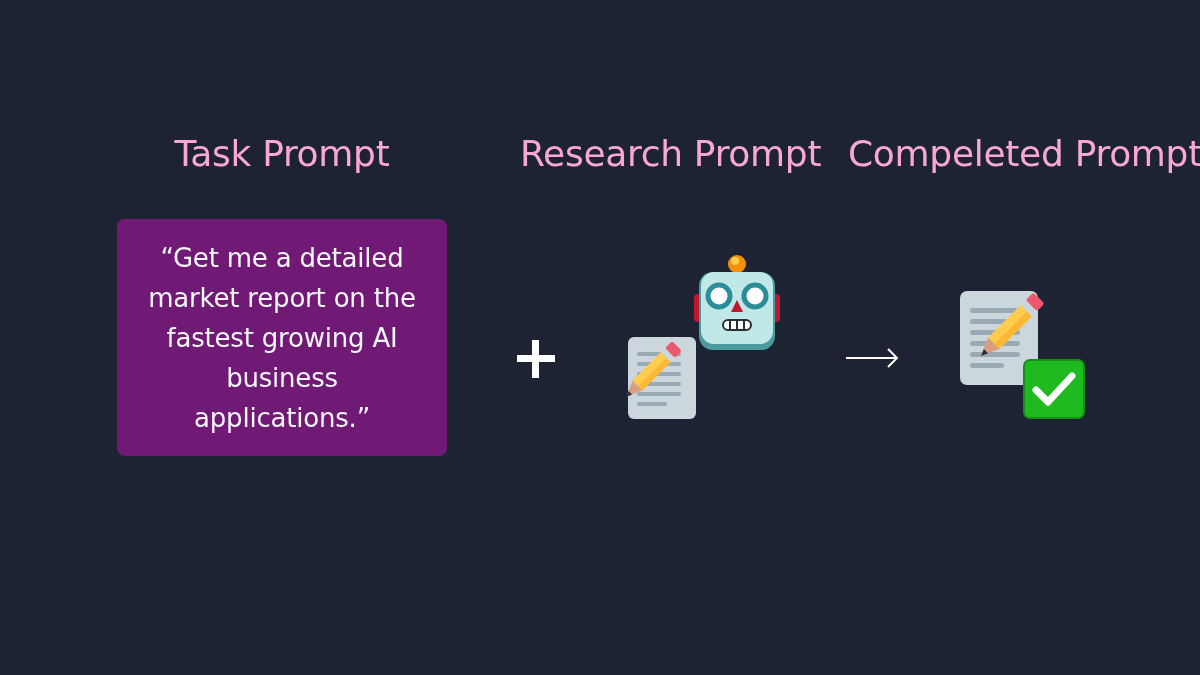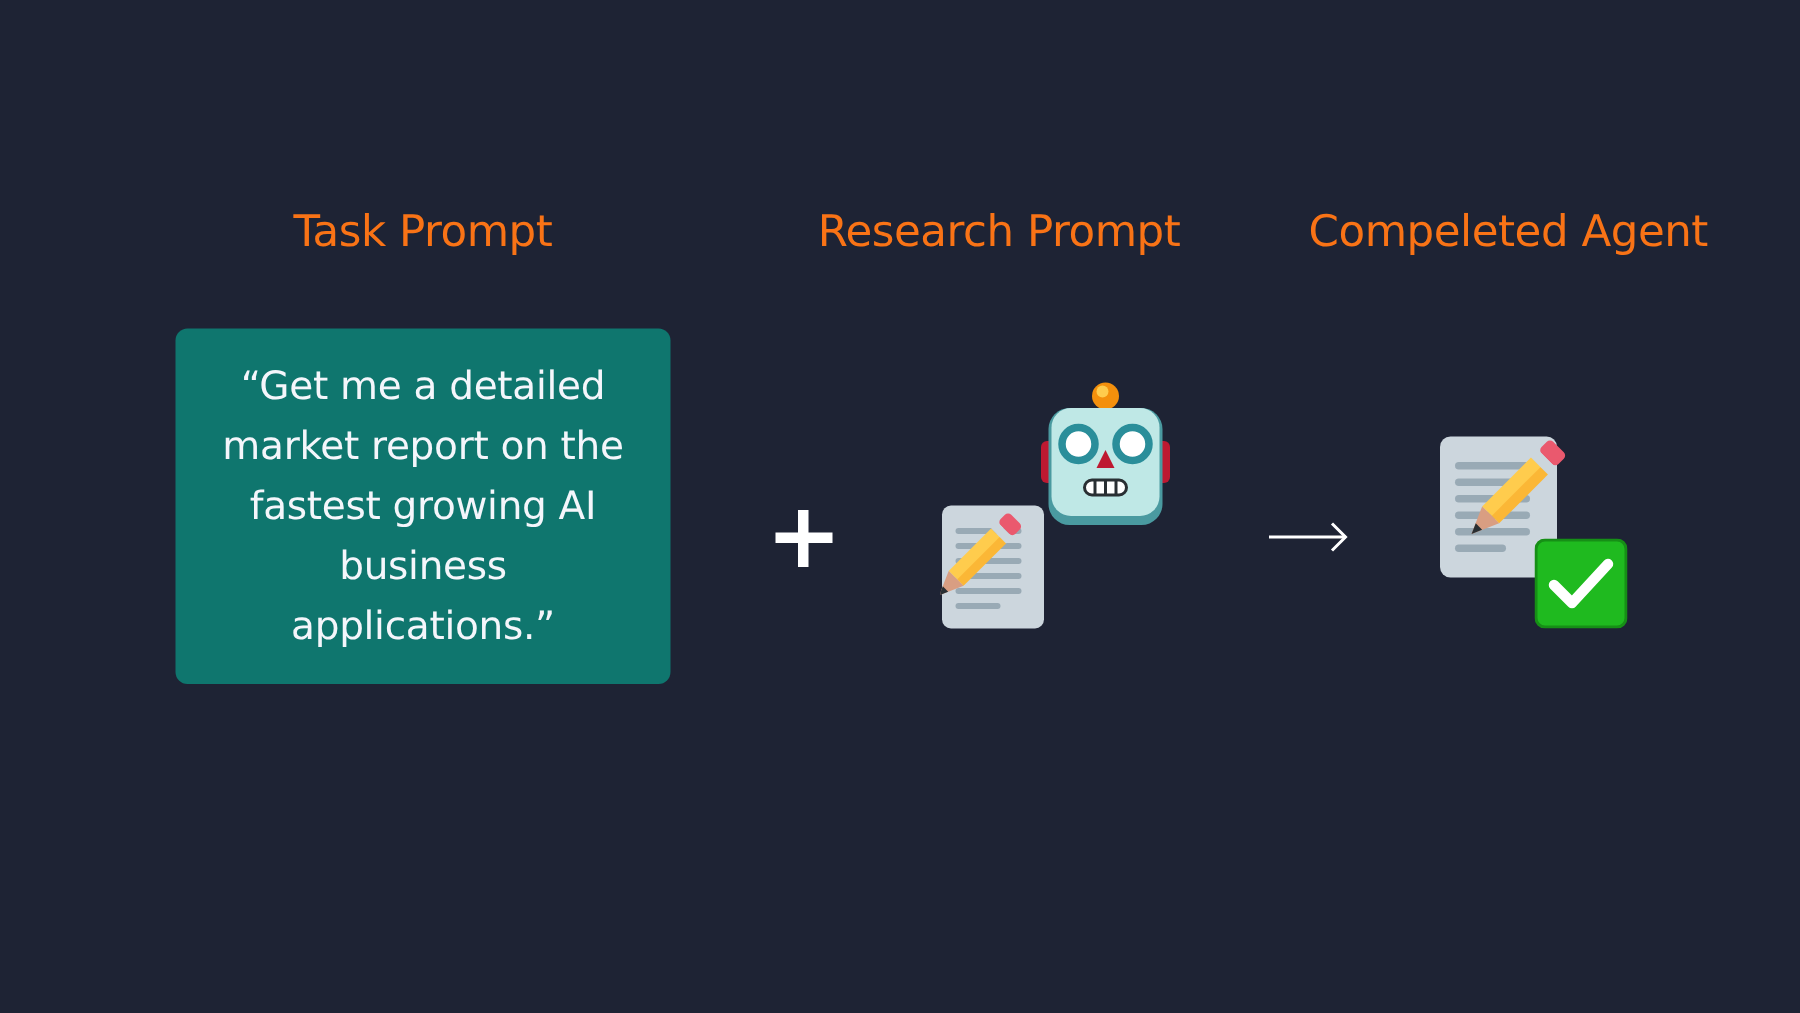--- a/index.html
+++ b/index.html
@@ -12,7 +12,7 @@
   }
   .heading {
     position:absolute; top:132px; height:44px; line-height:44px;
-    font-size:29px; font-weight:normal; color:#f97316; white-space:nowrap;
+    font-size:36px; font-weight:normal; color:#f9a8d4; white-space:nowrap;
     text-align:center; letter-spacing:-0.3px;
   }
   #h-task { left:117px; width:330px; }

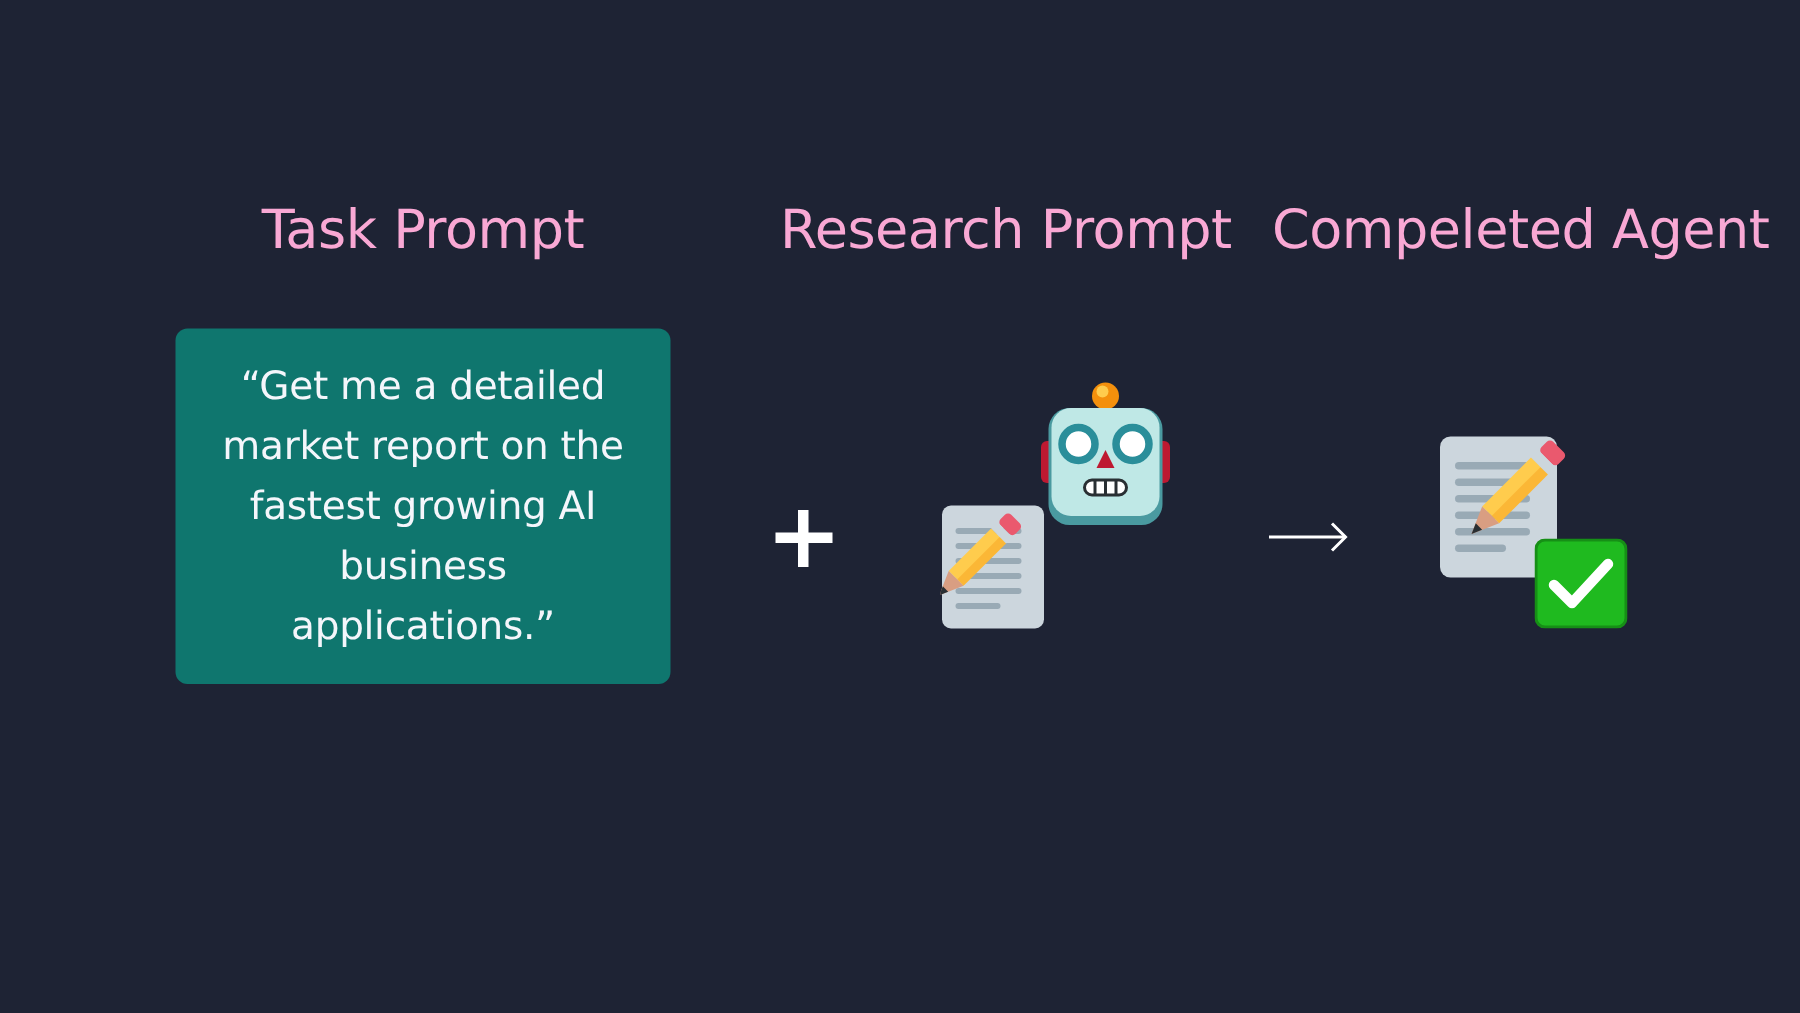--- a/index.html
+++ b/index.html
@@ -44,7 +44,7 @@
 
 <div class="heading" id="h-task">Task Prompt</div>
 <div class="heading" id="h-agent">Research Prompt</div>
-<div class="heading" id="h-done">Compeleted Agent</div>
+<div class="heading" id="h-done">Compeleted Prompt</div>
 
 <div class="prompt-box">
   <div class="prompt-text">“Get me a detailed market report on the fastest growing AI business applications.”</div>

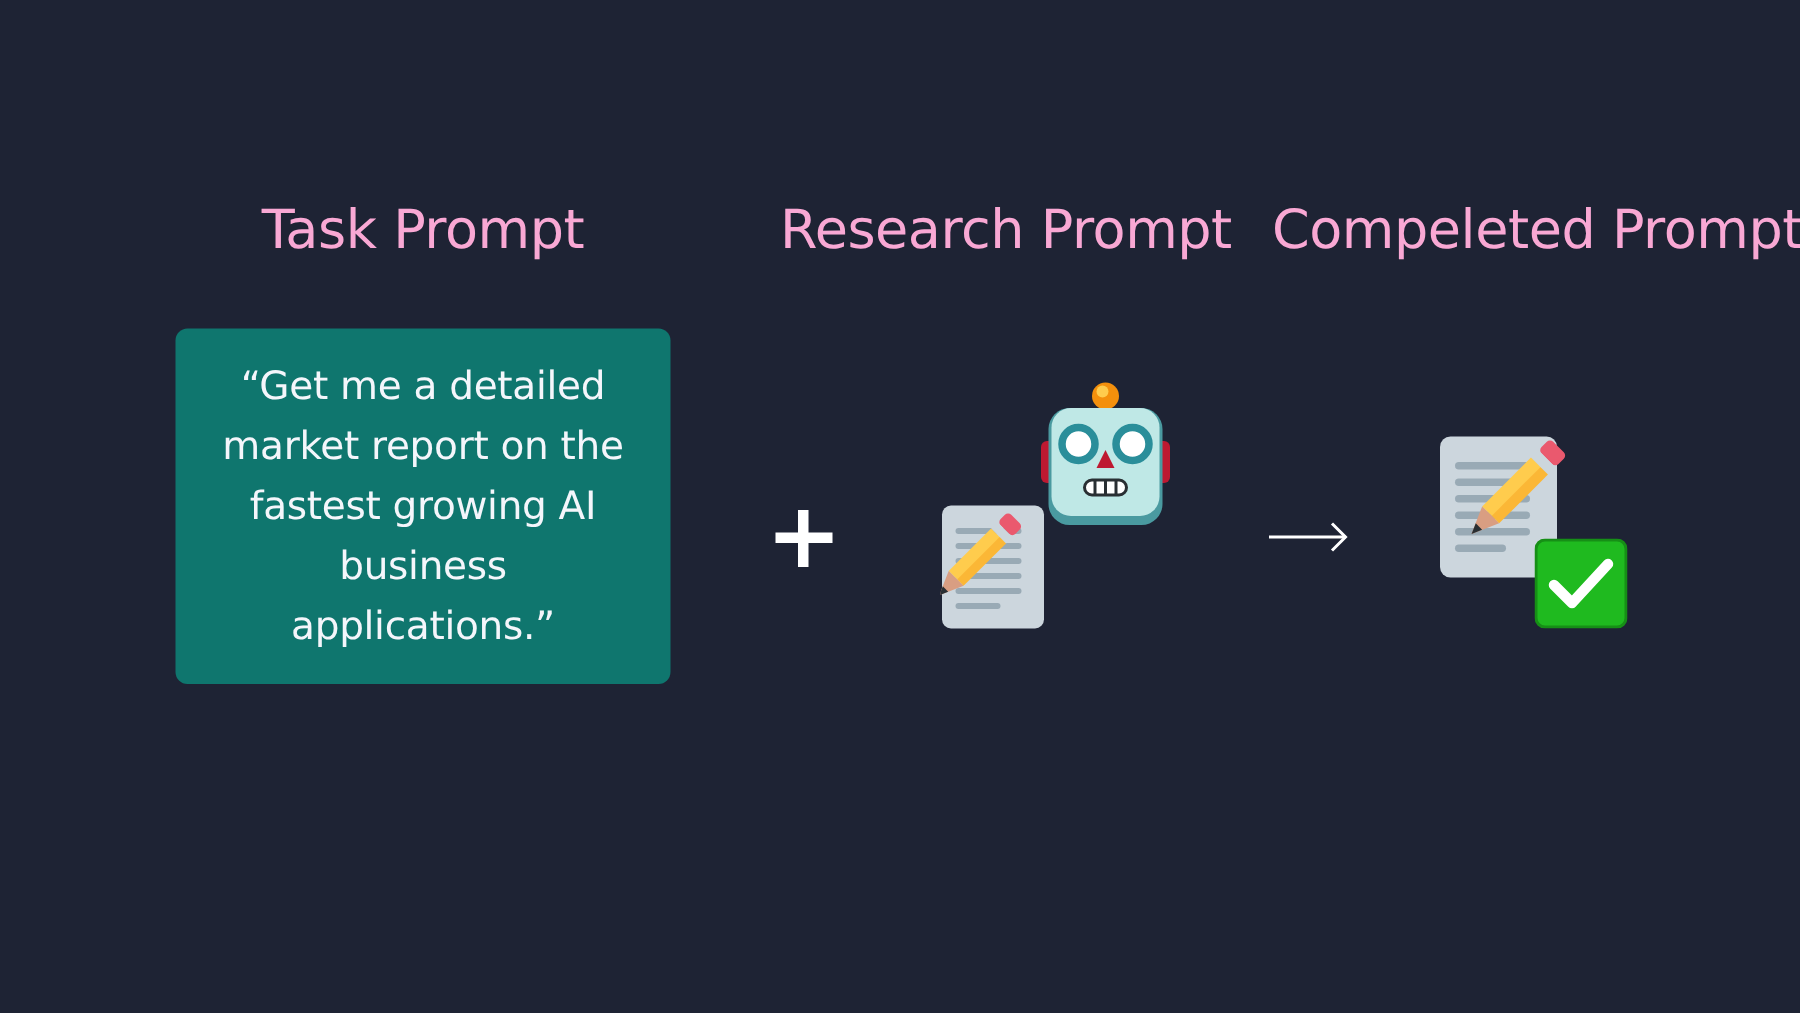--- a/index.html
+++ b/index.html
@@ -20,7 +20,7 @@
   #h-done { left:848px; width:315px; }
   .prompt-box {
     position:absolute; left:117px; top:219px; width:330px; height:237px;
-    background:#0f766e; border-radius:8px;
+    background:#701a75; border-radius:8px;
     display:flex; align-items:center; justify-content:center;
     box-sizing:border-box; padding:12px 18px;
   }

